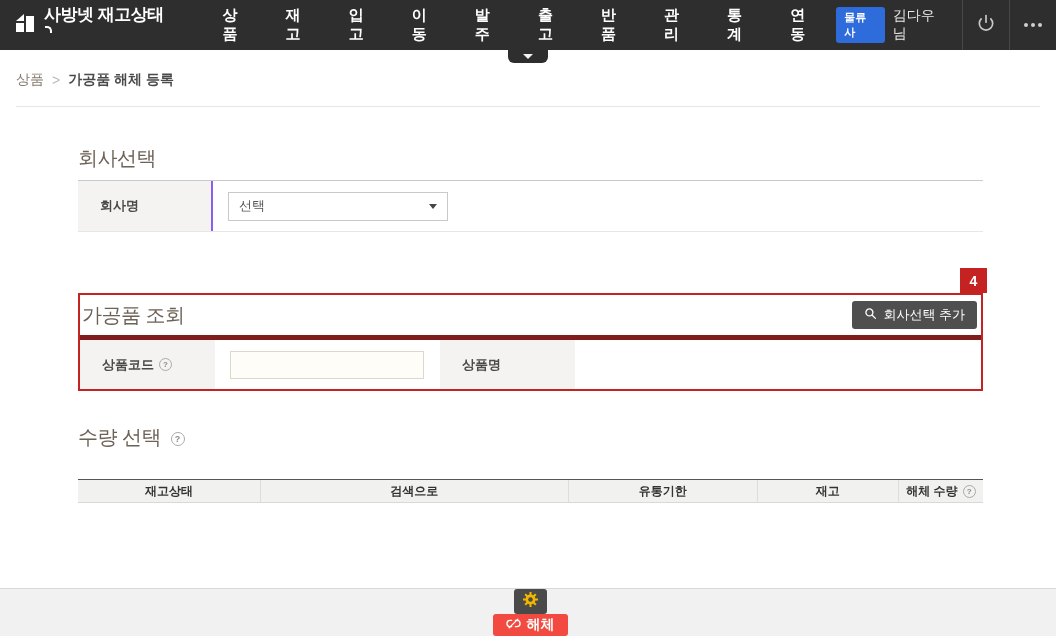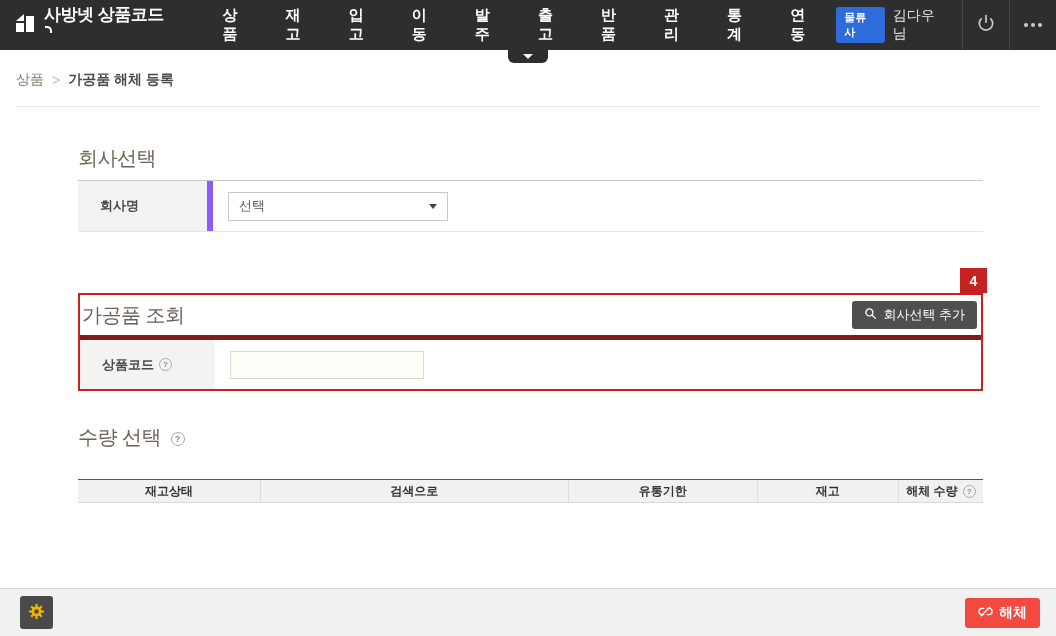--- a/index.html
+++ b/index.html
@@ -107,7 +107,7 @@
         <rect x="10" y="3" width="8" height="16"></rect>
       </svg>
     </span>
-    <span class="logo-text"><span>사방넷 상품코드</span><span class="logo-sup"></span></span>
+    <span class="logo-text"><span>사방넷 재고상태</span><span class="logo-sup"></span></span>
   </div>
 
   <nav class="nav-menu">

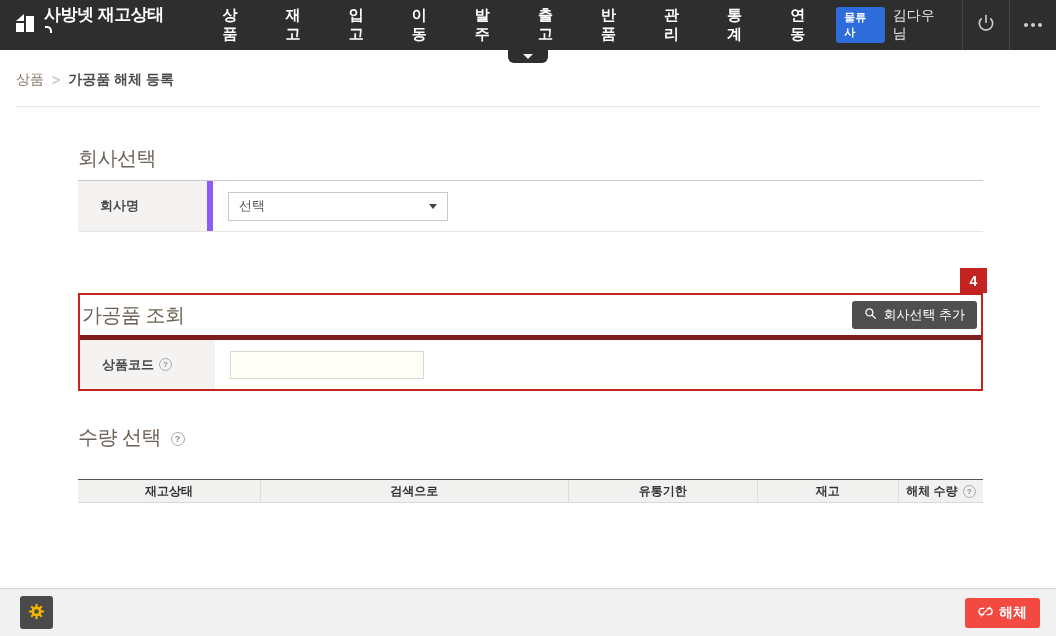--- a/index.html
+++ b/index.html
@@ -47,7 +47,7 @@
   .company-section { margin-top:38px; }
   .company-section .section-title { padding-bottom:8px; border-bottom:1px solid #c9c9c9; }
   .form-row { display:flex; align-items:center; height:51px; border-bottom:1px solid #e6e6e6; }
-  .label-cell { width:135px; align-self:stretch; background:#f4f3f1; border-right:6px solid #8b5cf6;
+  .label-cell { width:135px; align-self:stretch; background:#f4f3f1; border-right:2px solid #8b5cf6;
                 display:flex; align-items:center; padding-left:22px; font-size:13px; font-weight:700; color:#4a4a4a; }
   .select-box { margin-left:15px; width:220px; height:29px; border:1px solid #c9c9c9; background:#fff;
                 display:flex; align-items:center; justify-content:space-between; padding:0 10px;

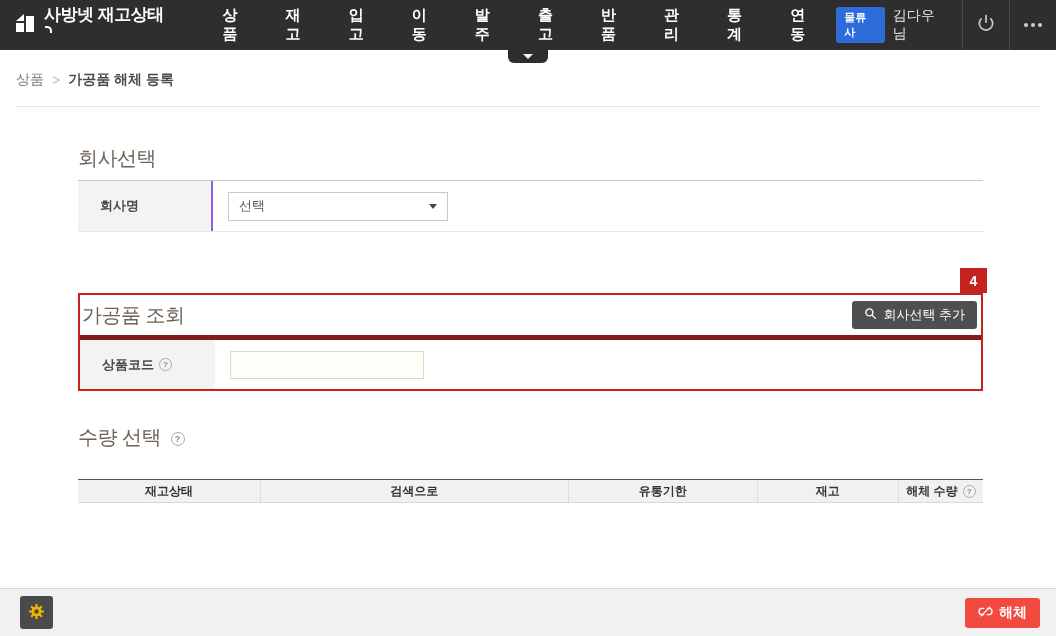--- a/index.html
+++ b/index.html
@@ -188,6 +188,7 @@
           <span class="help-q small">?</span>
         </div>
         <input class="text-input" type="text" value="" style="">
+        <div class="name-cell">상품명</div>
       </div>
     </section>
   </div>

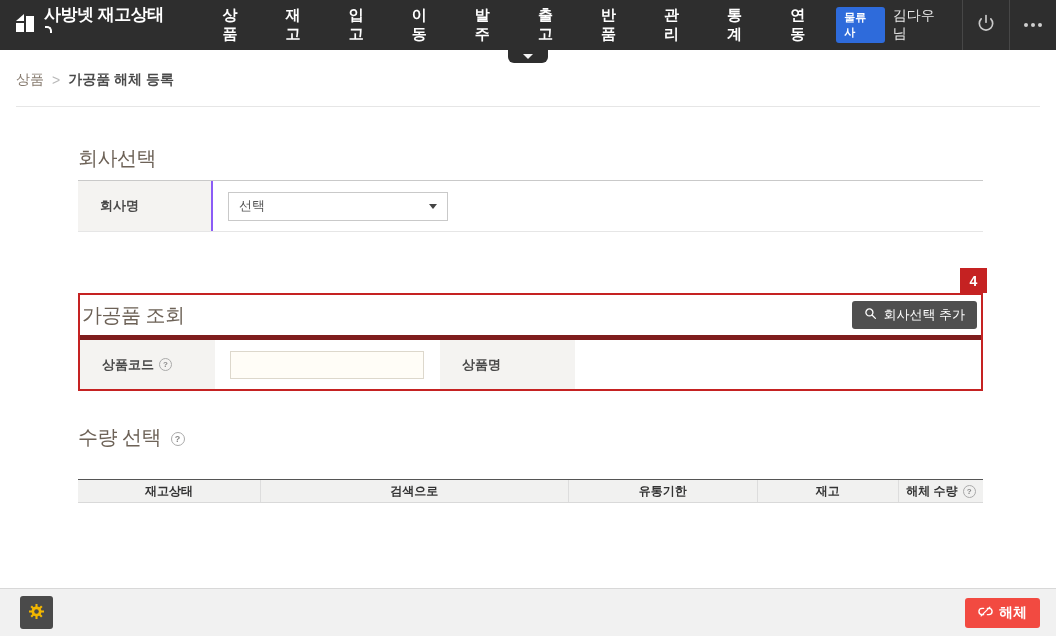--- a/index.html
+++ b/index.html
@@ -88,7 +88,7 @@
   
   .footer { position:absolute; left:0; bottom:0; width:1056px; height:48px; background:#f1f1f1;
             border-top:1px solid #d8d8d8; display:flex; align-items:center; justify-content:space-between;
-            padding:0 16px 0 20px; }
+            padding:0 16px 0 20px;flex-direction:column; }
   .gear-btn { width:33px; height:33px; background:#4a4a4a; border:none; border-radius:3px;
               display:flex; align-items:center; justify-content:center; cursor:pointer; }
   .btn-red { display:flex; align-items:center; gap:6px; background:#f24a41; color:#fff; border:none;

